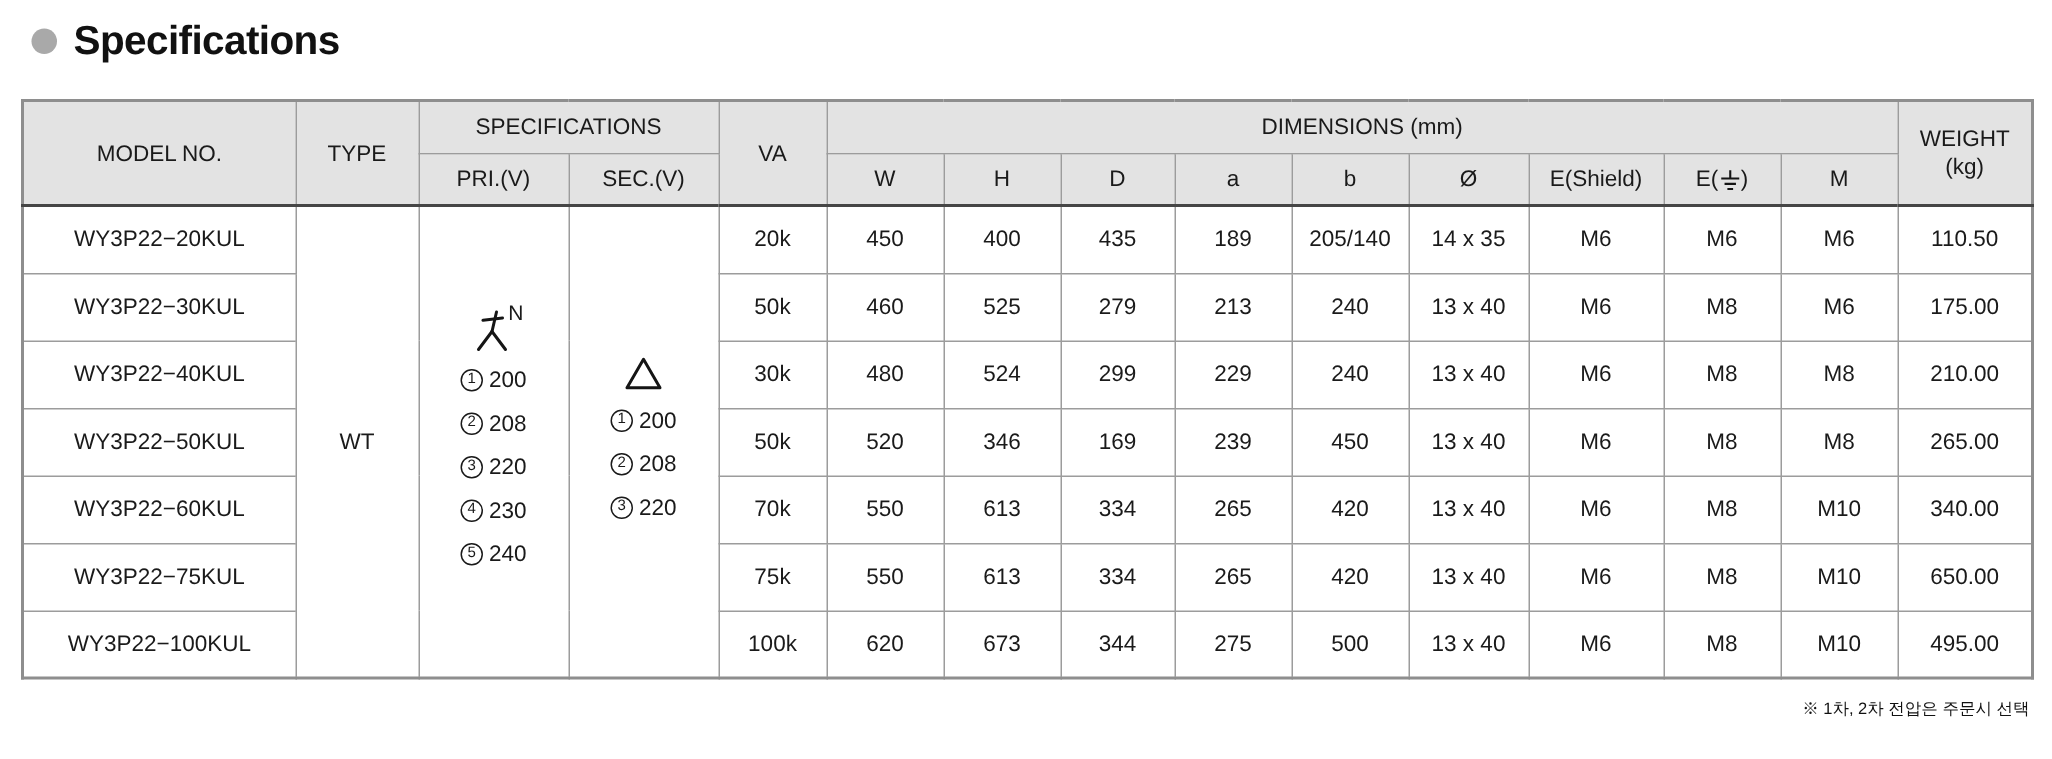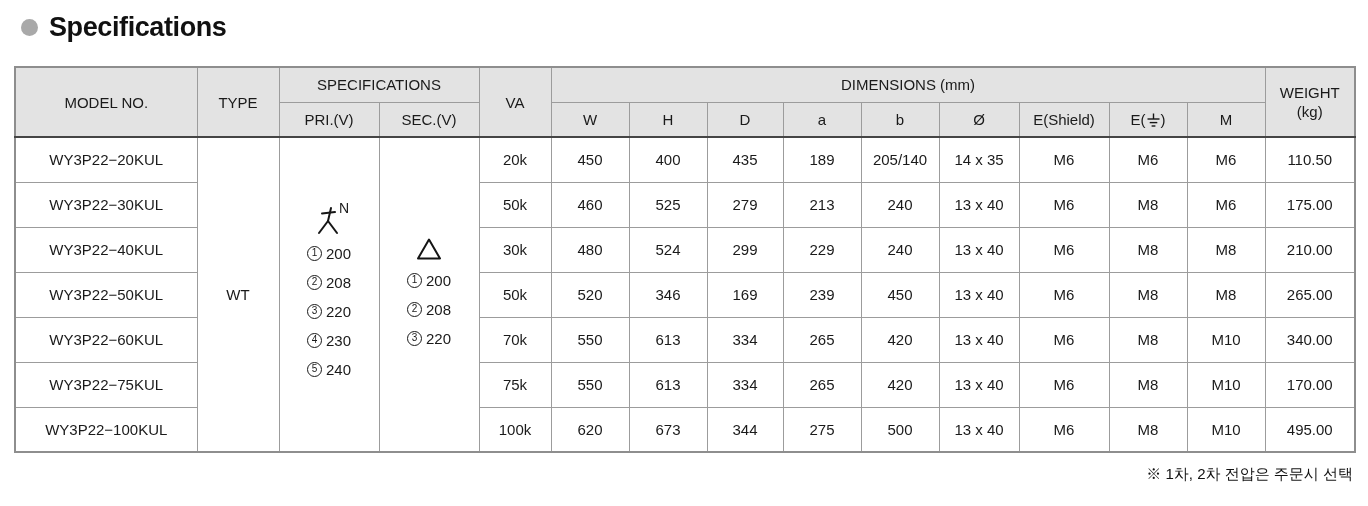--- a/index.html
+++ b/index.html
@@ -256,7 +256,7 @@
         <td>M6</td>
         <td>M8</td>
         <td>M10</td>
-        <td>170.00</td>
+        <td>650.00</td>
       </tr>
       <tr>
         <td>WY3P22−100KUL</td>

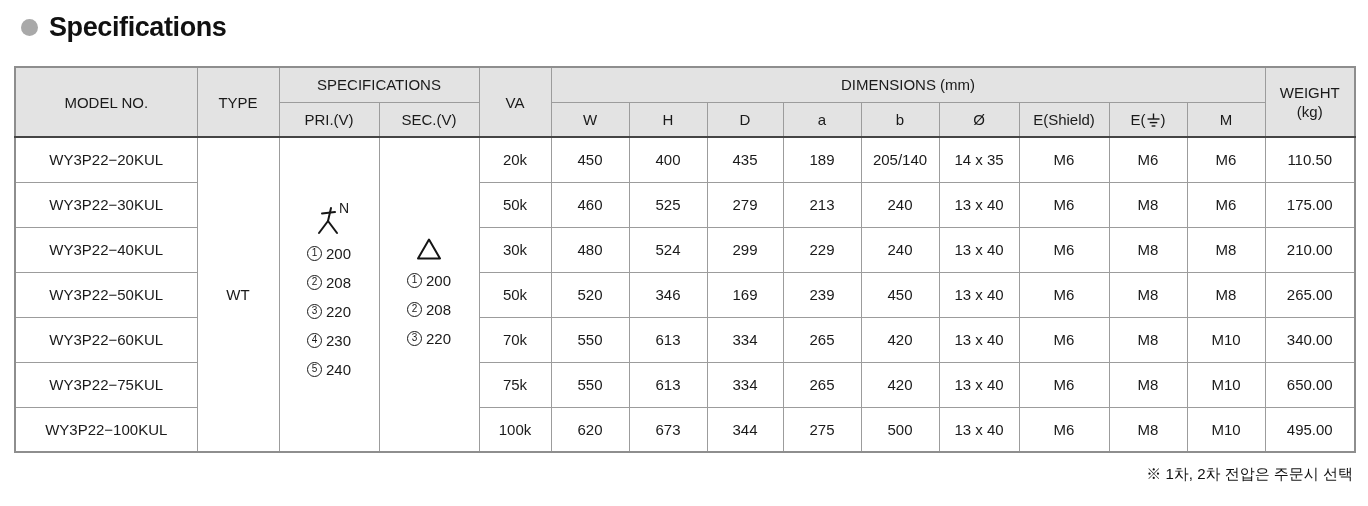--- a/index.html
+++ b/index.html
@@ -56,7 +56,7 @@
   }
   .footnote {
     position: absolute; right: 15px; top: 465px;
-    font-size: 15px; color: #111; text-align: left;
+    font-size: 11px; color: #111; text-align: left;
   }
 </style>
 </head>

